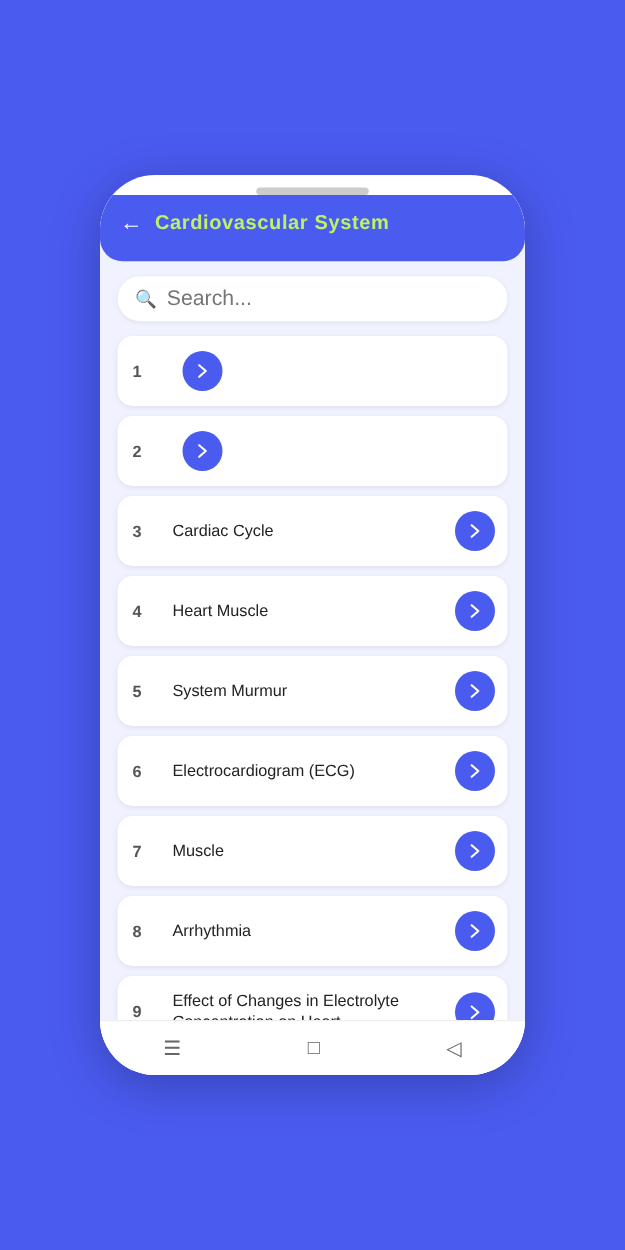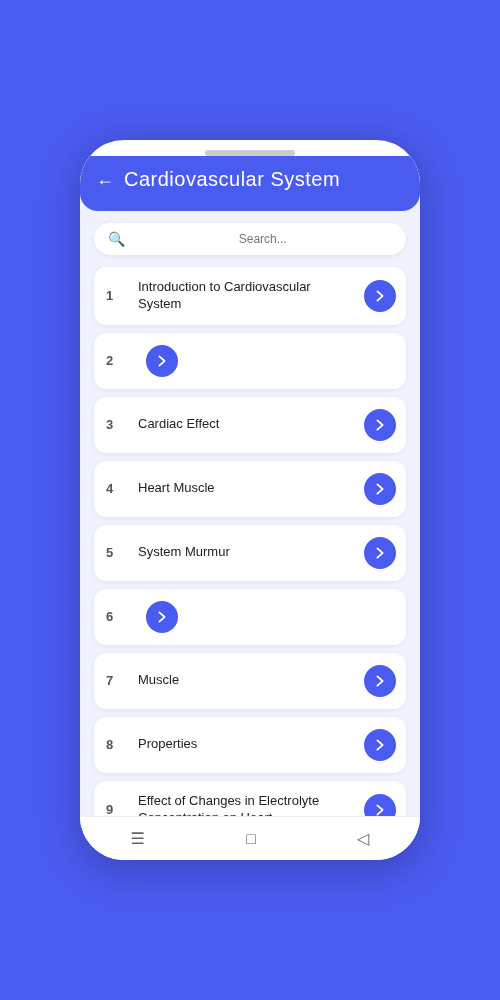--- a/index.html
+++ b/index.html
@@ -56,9 +56,9 @@
       align-items: center;
     }
     .header-title {
-      color: #ffffff;
-      font-size: 20px;
-      font-weight: 400;
+      color: #bef264;
+      font-size: 16px;
+      font-weight: 700;
       letter-spacing: 0.5px;
       text-transform: capitalize;
     }

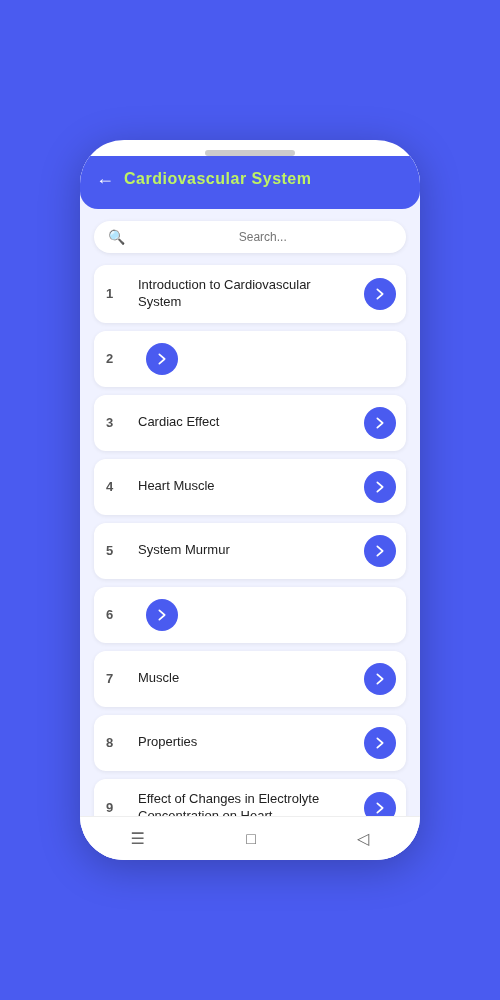--- a/index.html
+++ b/index.html
@@ -82,11 +82,10 @@
     .search-input {
       border: none;
       outline: none;
-      font-size: 12px;
+      font-size: 17px;
       color: #a21caf;
       background: transparent;
       width: 100%;
-      text-align: center;
     }
     .list-container {
       flex: 1;

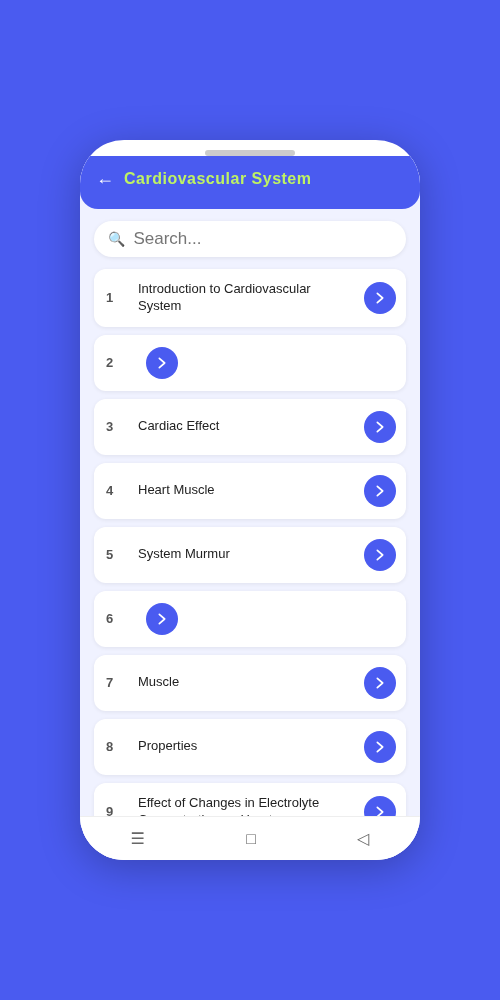--- a/index.html
+++ b/index.html
@@ -172,7 +172,6 @@
     <div class="list-container">
     <div class="list-item">
       <span class="item-number">1</span>
-      <span class="item-label">Introduction to Cardiovascular System</span>
       <button class="arrow-btn">
         <svg viewBox="0 0 24 24" xmlns="http://www.w3.org/2000/svg">
           <path d="M8 5l8 7-8 7" stroke="white" stroke-width="2.5" stroke-linecap="round" stroke-linejoin="round" fill="none"></path>

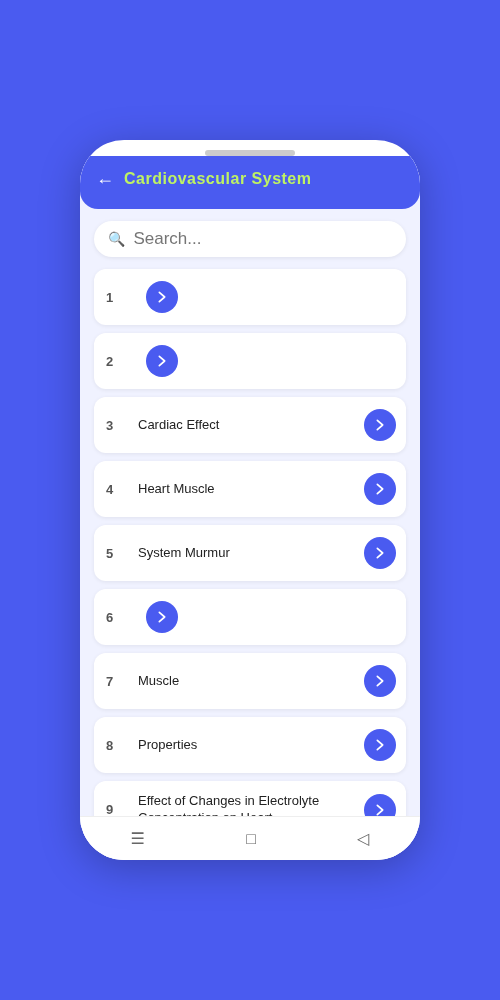--- a/index.html
+++ b/index.html
@@ -188,7 +188,7 @@
     </div>
         <div class="list-item">
       <span class="item-number">3</span>
-      <span class="item-label">Cardiac Effect</span>
+      <span class="item-label">Cardiac Cycle</span>
       <button class="arrow-btn">
         <svg viewBox="0 0 24 24" xmlns="http://www.w3.org/2000/svg">
           <path d="M8 5l8 7-8 7" stroke="white" stroke-width="2.5" stroke-linecap="round" stroke-linejoin="round" fill="none"></path>

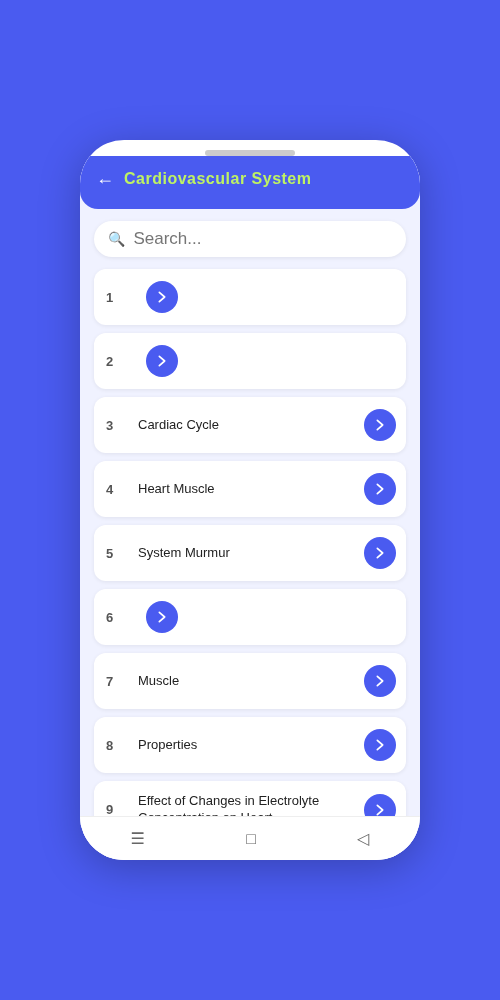--- a/index.html
+++ b/index.html
@@ -215,6 +215,7 @@
     </div>
         <div class="list-item">
       <span class="item-number">6</span>
+      <span class="item-label">Electrocardiogram (ECG)</span>
       <button class="arrow-btn">
         <svg viewBox="0 0 24 24" xmlns="http://www.w3.org/2000/svg">
           <path d="M8 5l8 7-8 7" stroke="white" stroke-width="2.5" stroke-linecap="round" stroke-linejoin="round" fill="none"></path>

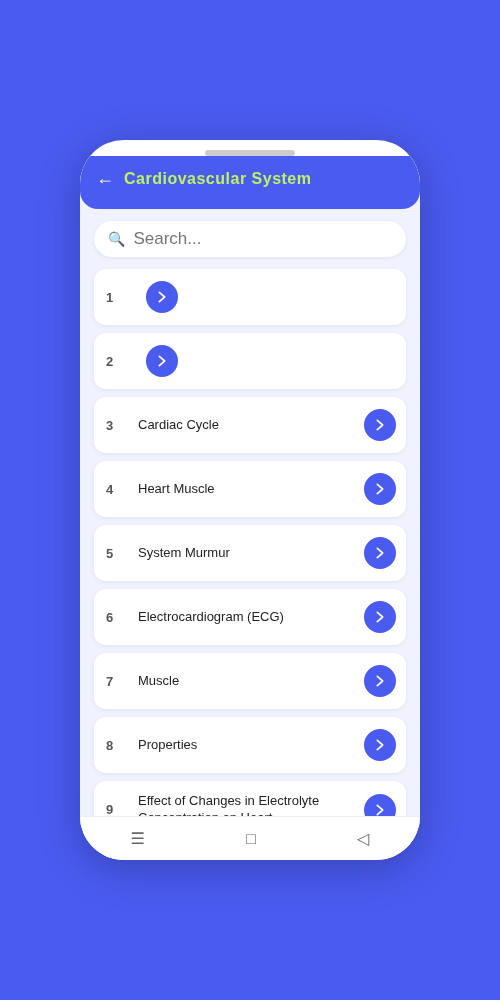--- a/index.html
+++ b/index.html
@@ -233,7 +233,7 @@
     </div>
         <div class="list-item">
       <span class="item-number">8</span>
-      <span class="item-label">Properties</span>
+      <span class="item-label">Arrhythmia</span>
       <button class="arrow-btn">
         <svg viewBox="0 0 24 24" xmlns="http://www.w3.org/2000/svg">
           <path d="M8 5l8 7-8 7" stroke="white" stroke-width="2.5" stroke-linecap="round" stroke-linejoin="round" fill="none"></path>

